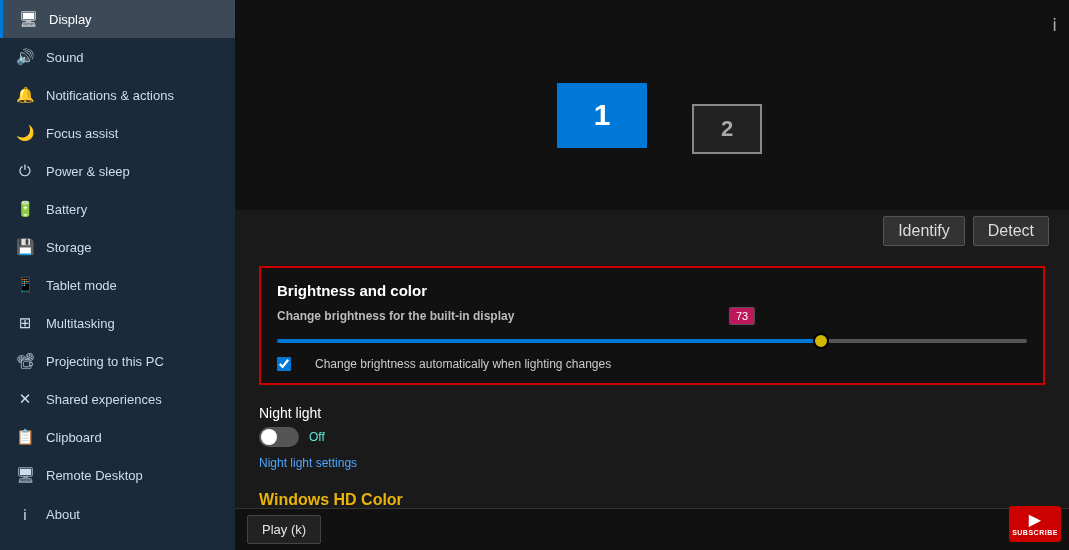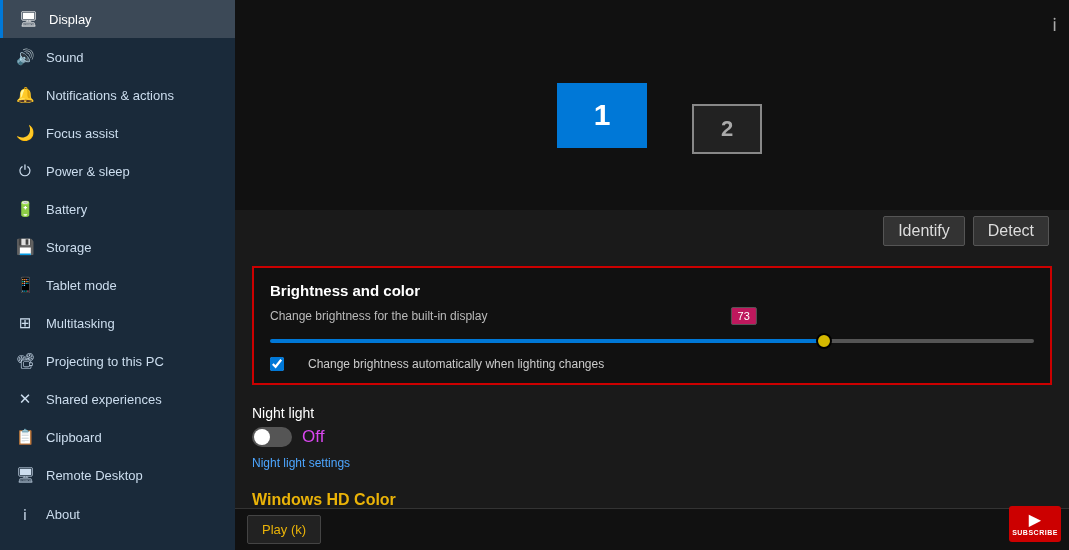--- a/index.html
+++ b/index.html
@@ -122,7 +122,7 @@
     .content-scroll {
       flex: 1;
       overflow-y: auto;
-      padding: 16px 17px;
+      padding: 16px 24px;
       color: #ddd;
     }
     .content-scroll::-webkit-scrollbar { width: 6px; }

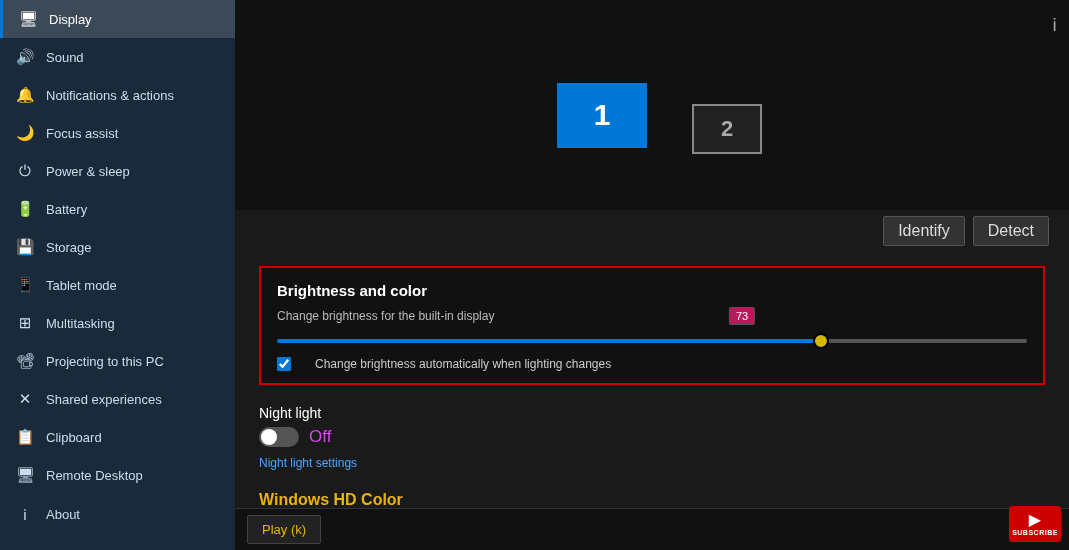--- a/index.html
+++ b/index.html
@@ -146,6 +146,7 @@
       font-size: 12px;
       color: #bbb;
       margin-bottom: 6px;
+      font-weight: bold;
     }
     .slider-container {
       position: relative;

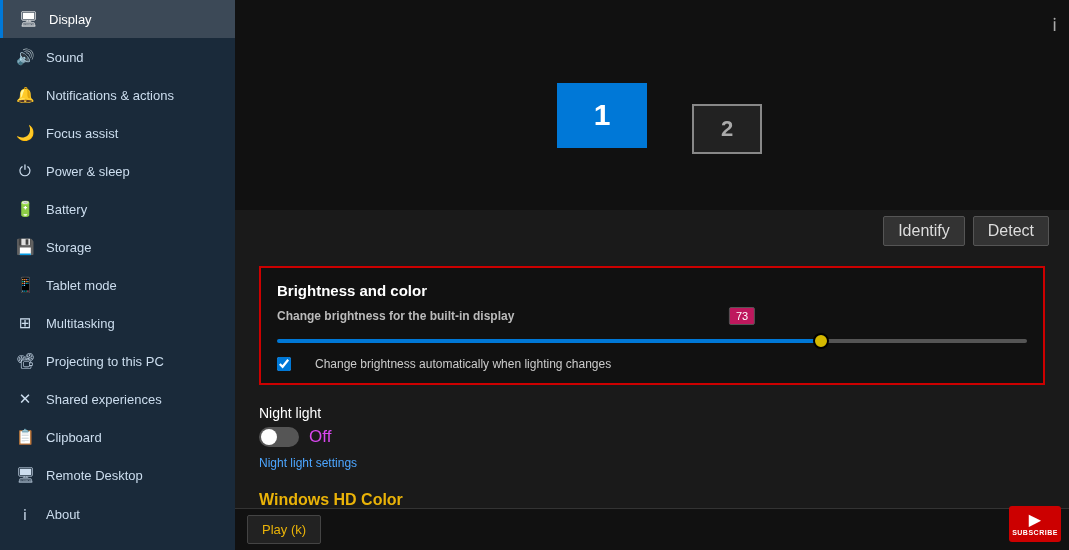--- a/index.html
+++ b/index.html
@@ -231,8 +231,8 @@
       transition: left 0.2s;
     }
     .toggle-label {
-      font-size: 17px;
-      color: #d946ef;
+      font-size: 12px;
+      color: #5eead4;
     }
     .night-light-settings-link {
       color: #4da6ff;

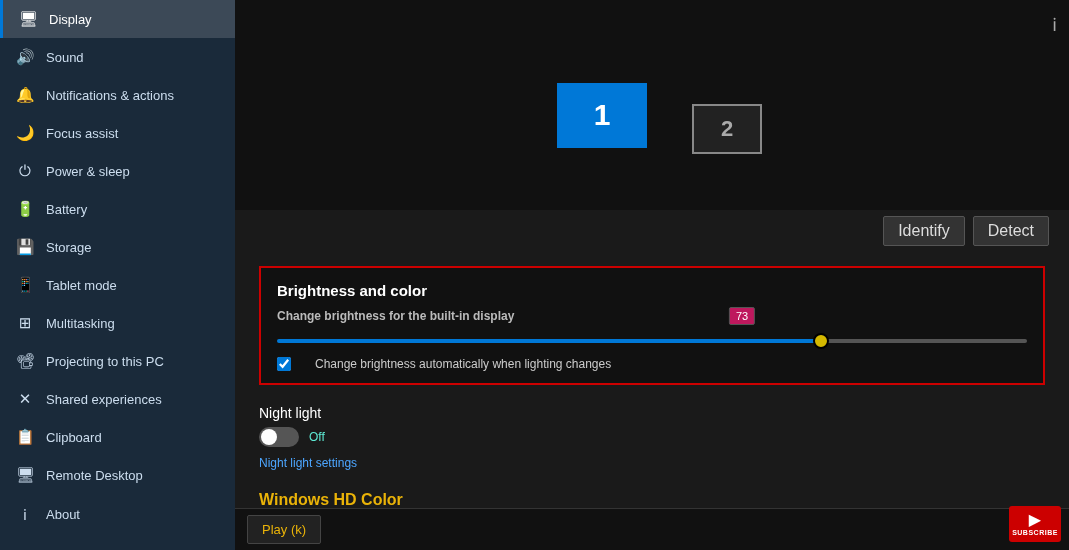--- a/index.html
+++ b/index.html
@@ -289,7 +289,7 @@
     .play-btn {
       background: #222;
       border: 1px solid #444;
-      color: #eab308;
+      color: #e5e5e5;
       padding: 6px 14px;
       font-size: 13px;
       cursor: pointer;

